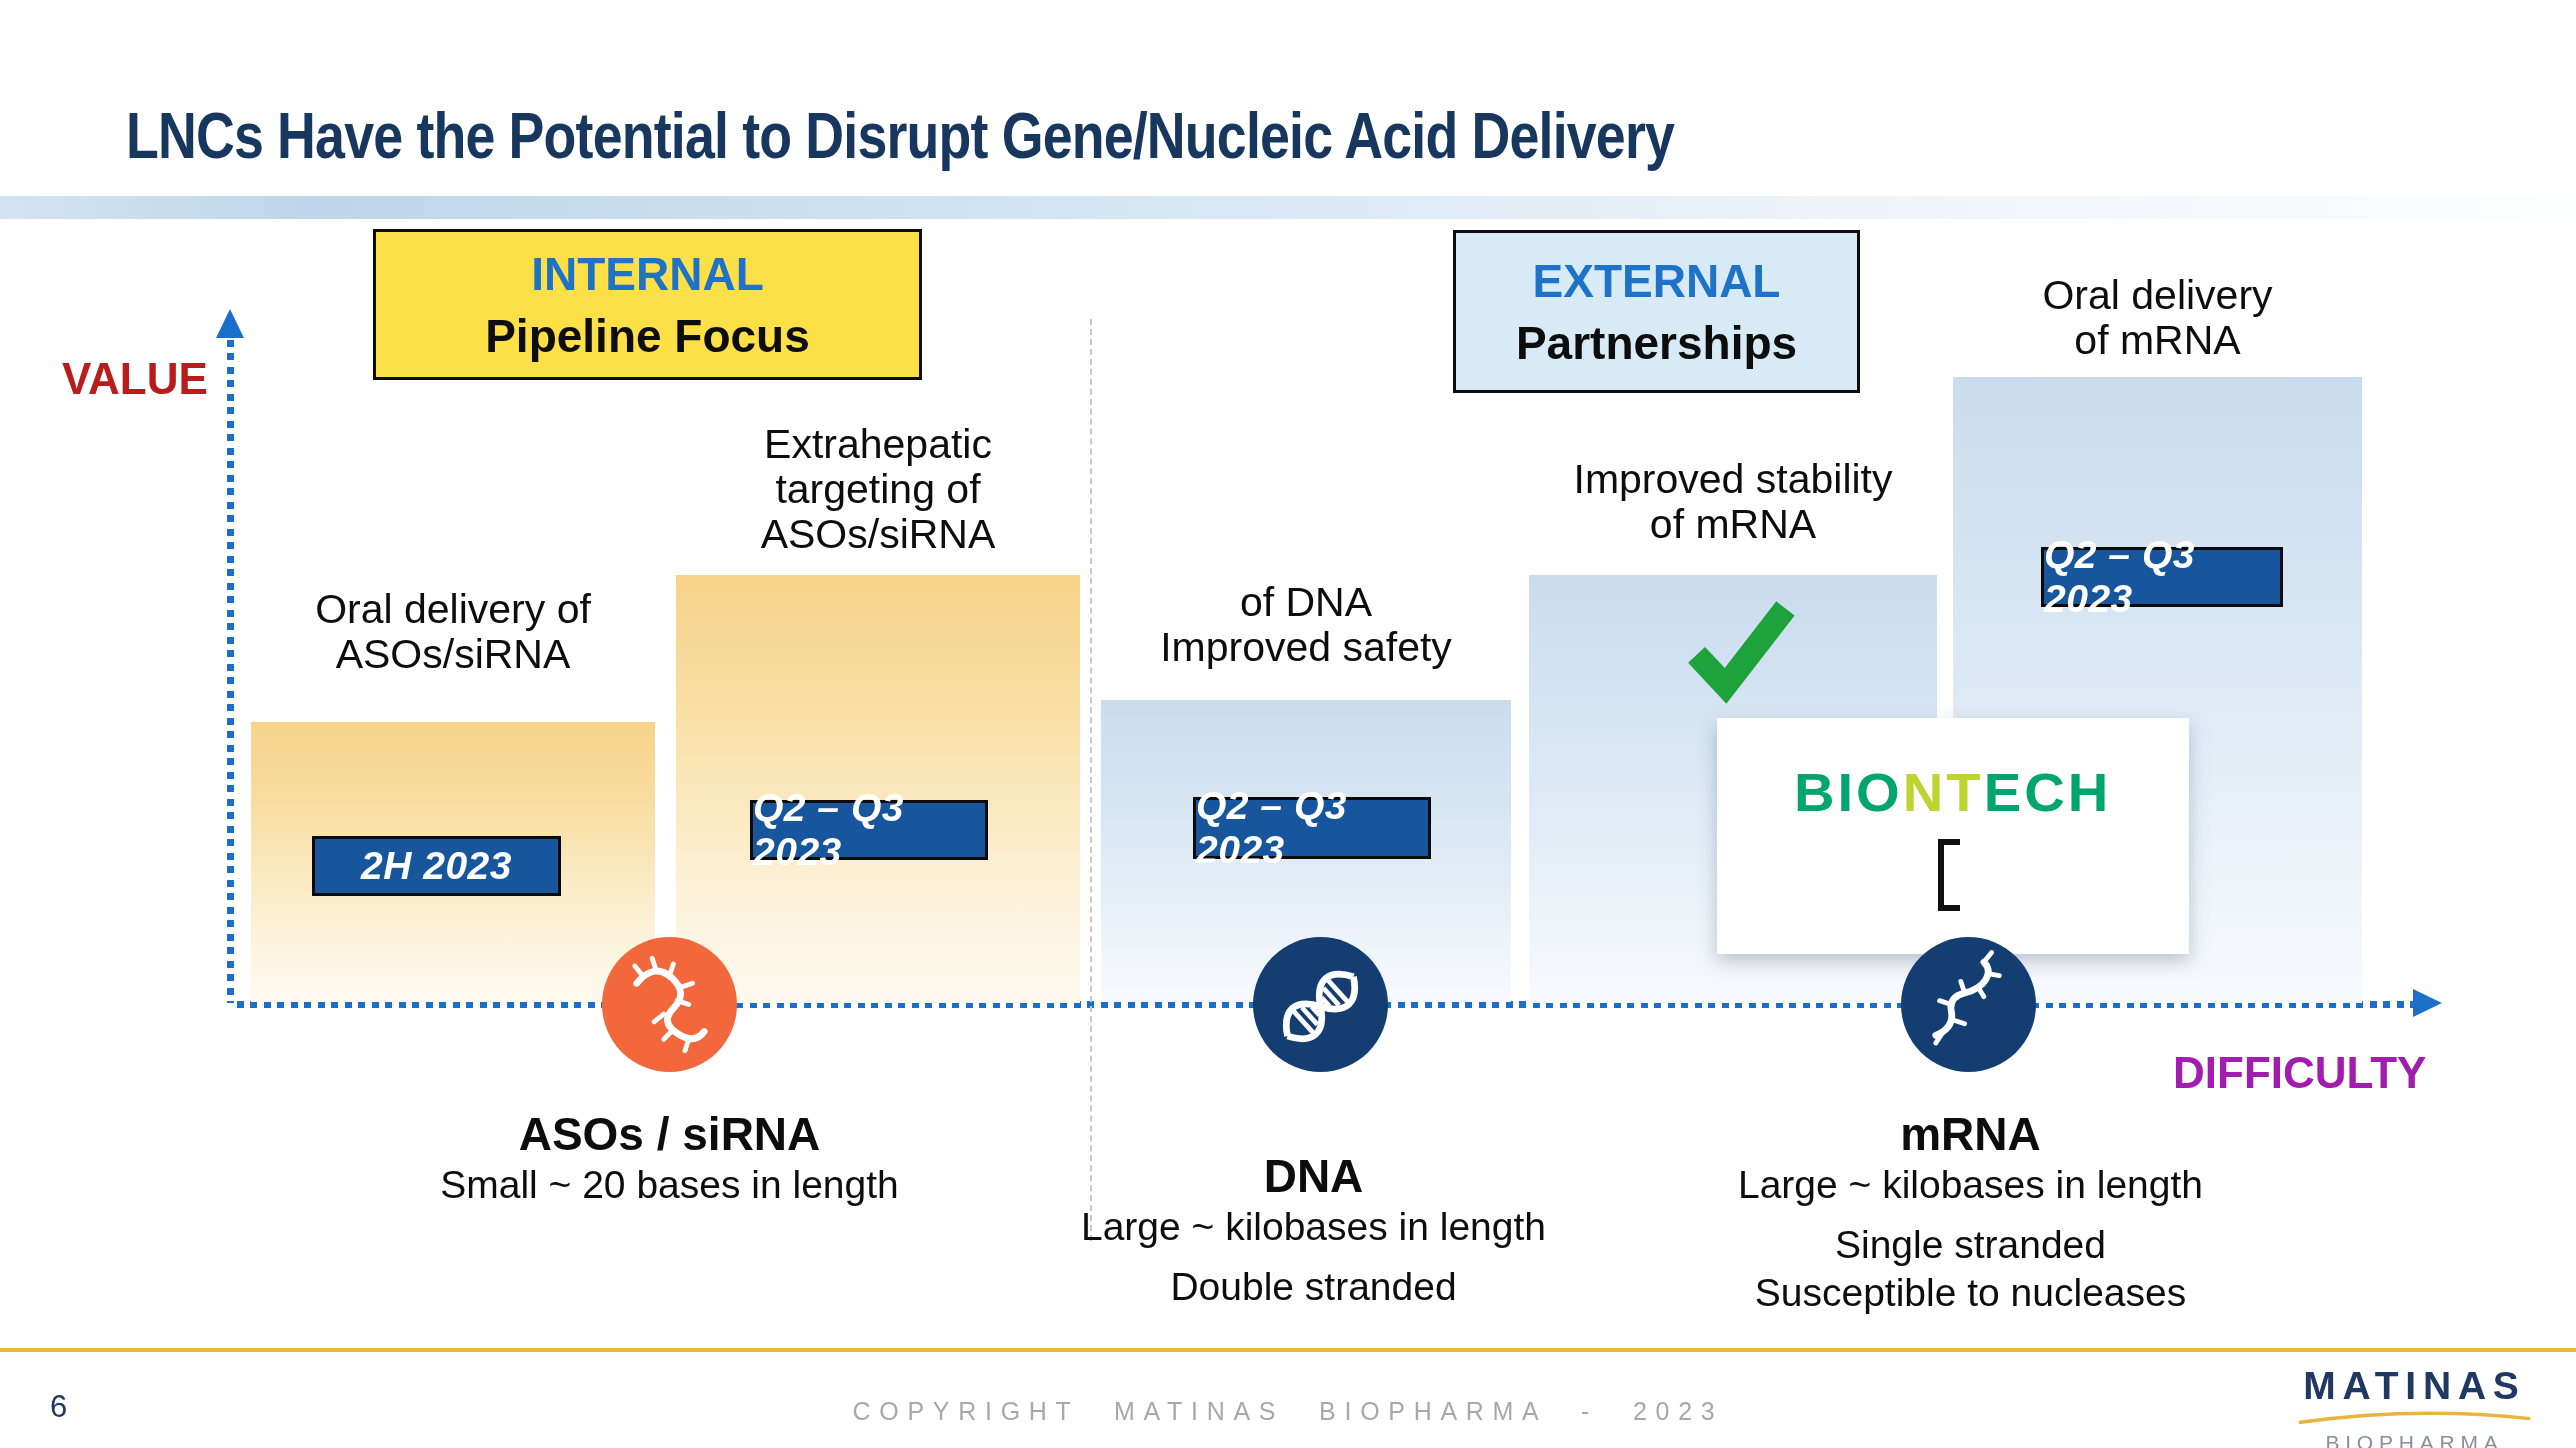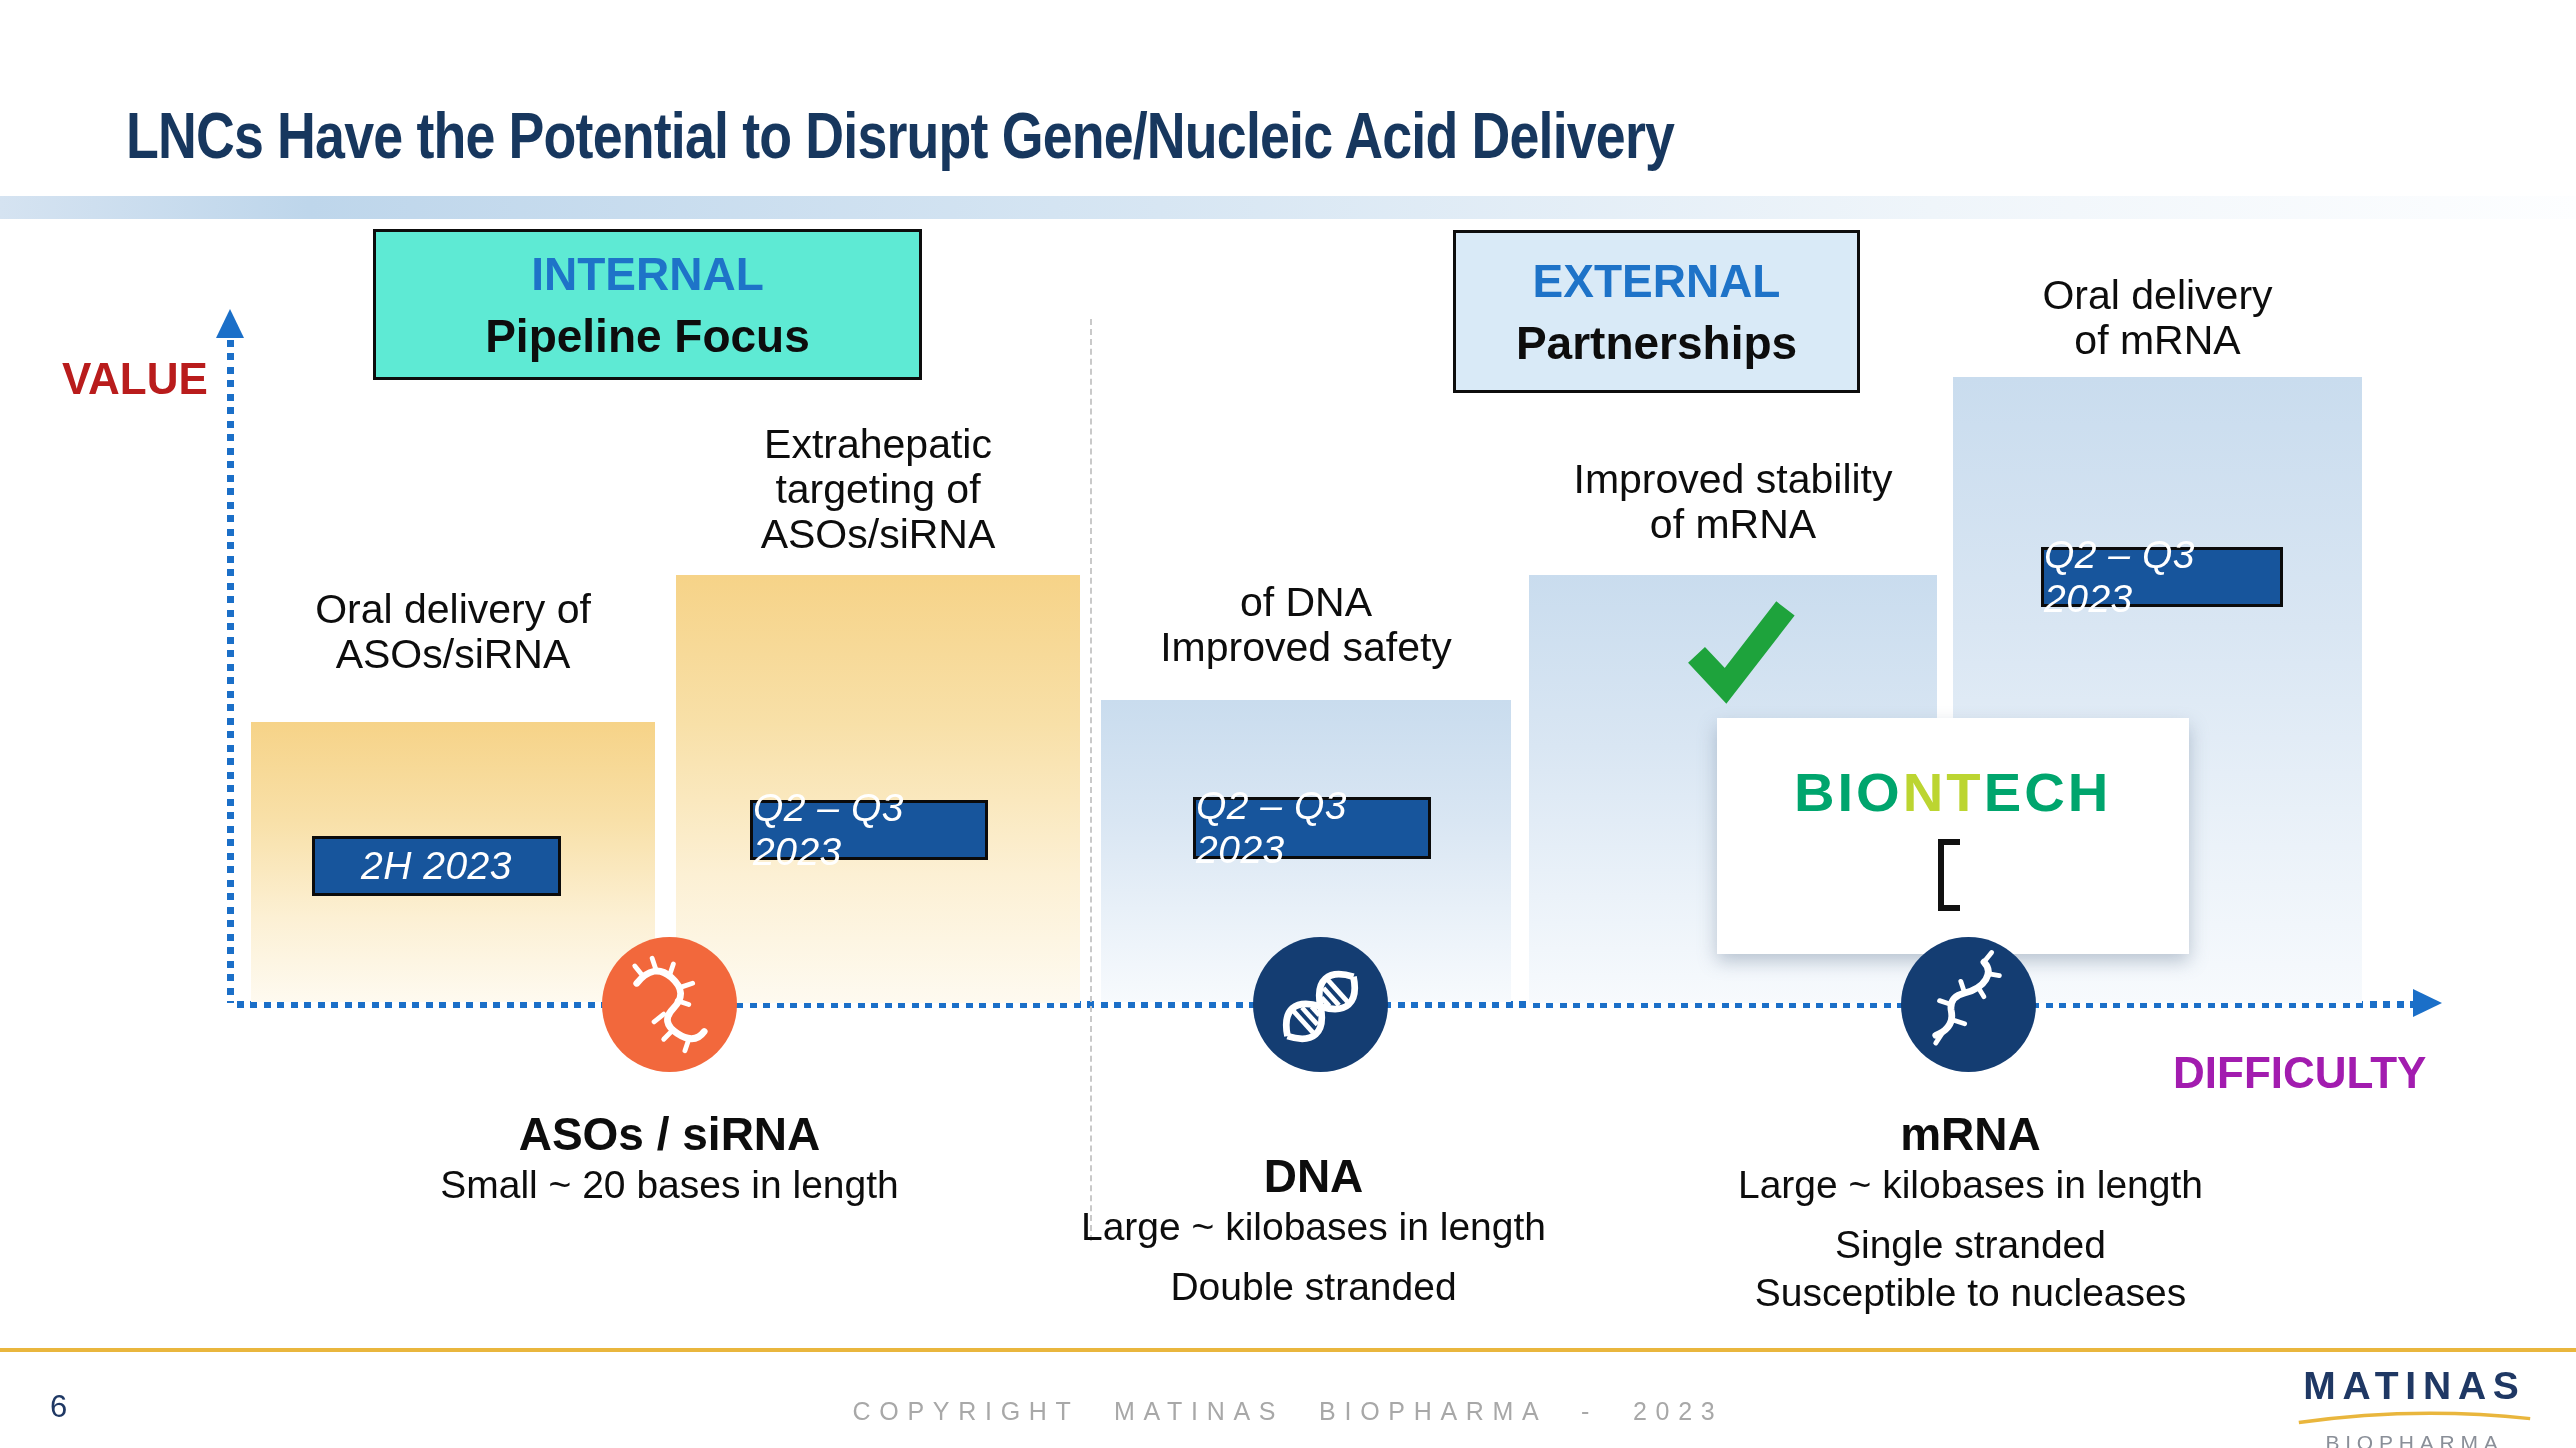--- a/index.html
+++ b/index.html
@@ -30,7 +30,7 @@
           align-items:center;justify-content:center;text-align:center;line-height:62px;}
   .section-box .head{font-size:46px;font-weight:bold;color:#1E73C8;}
   .section-box .sub{font-size:46px;font-weight:bold;color:#0D0D0D;}
-  .internal-box{left:373px;top:229px;width:543px;height:145px;background:#5eead4;text-align:center;}
+  .internal-box{left:373px;top:229px;width:543px;height:145px;background:#fde047;text-align:center;}
   .external-box{left:1453px;top:230px;width:401px;height:157px;background:#D9EAF7;}
 
   

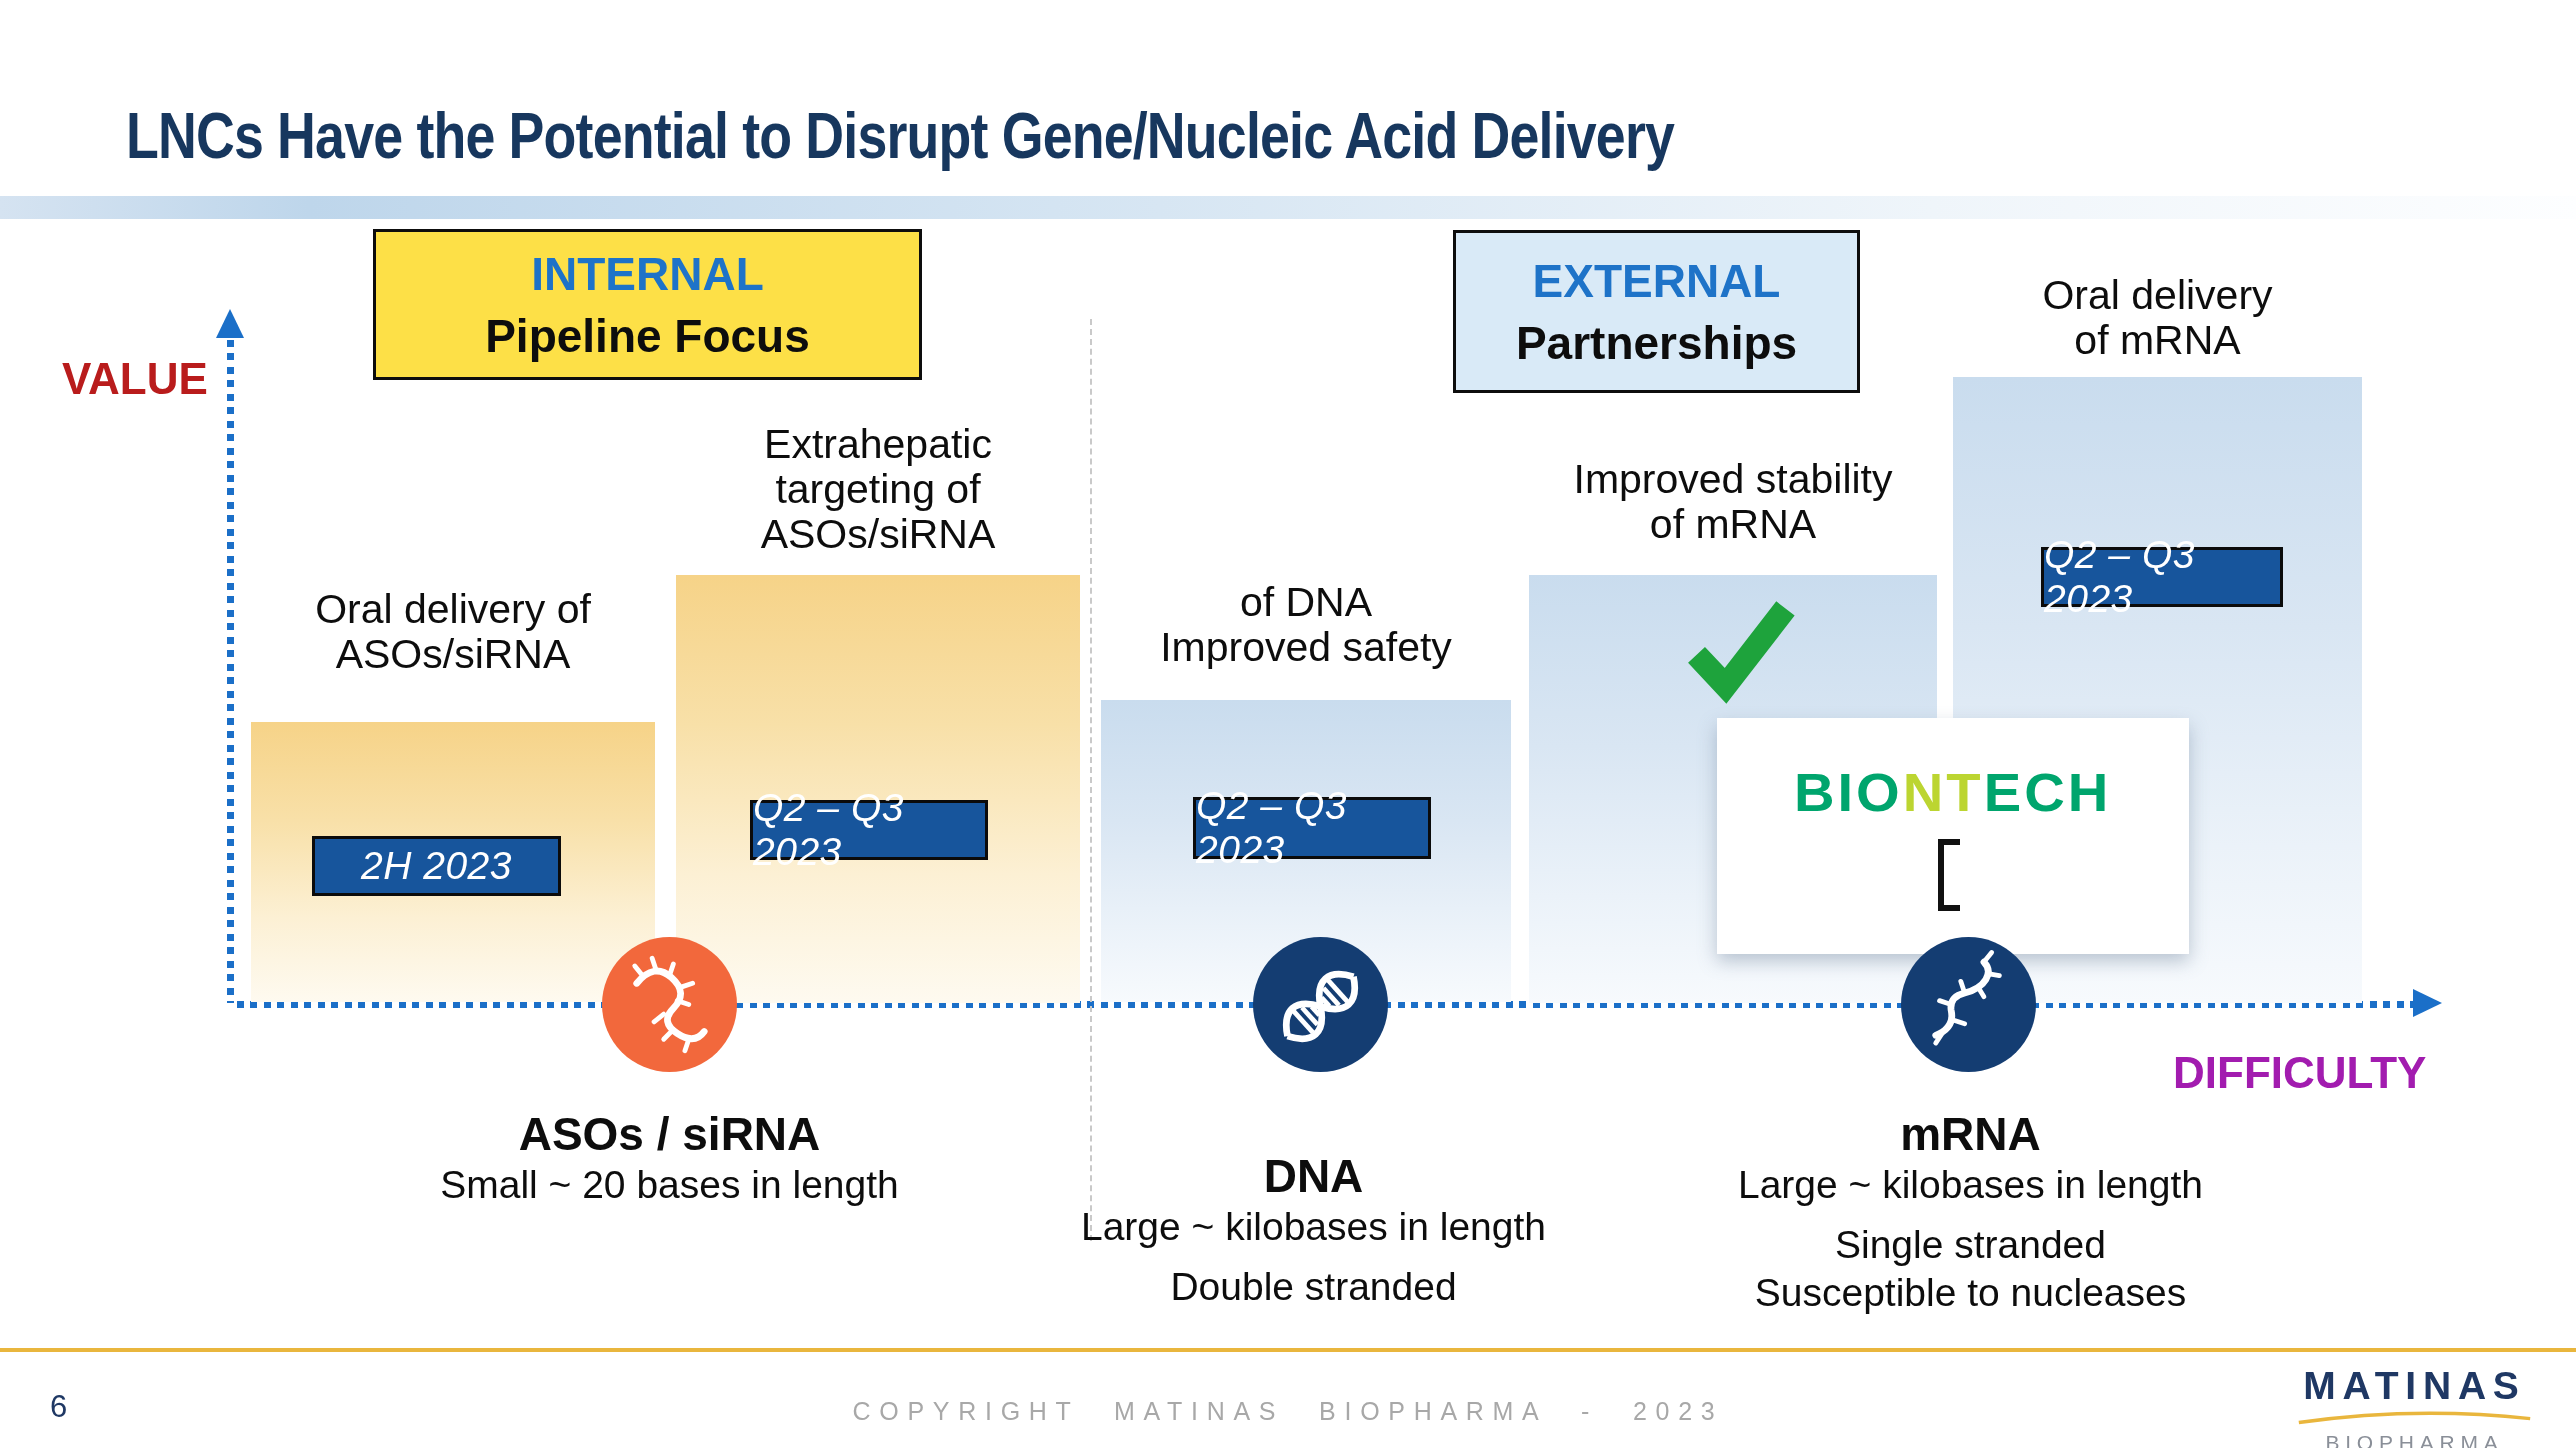--- a/index.html
+++ b/index.html
@@ -52,7 +52,7 @@
   .lbl5{left:1953px;top:273px;width:409px;}
 
   .badge{position:absolute;background:#17559C;border:3.9px solid #0B0B0B;color:#fff;
-         font-size:39px;font-weight:normal;font-style:italic;display:flex;align-items:center;
+         font-size:39px;font-weight:bold;font-style:italic;display:flex;align-items:center;
          justify-content:center;letter-spacing:0.5px;}
   .badge1{left:312px;top:836px;width:243px;height:54px;}
   .badge2{left:750px;top:800px;width:232px;height:54px;}

